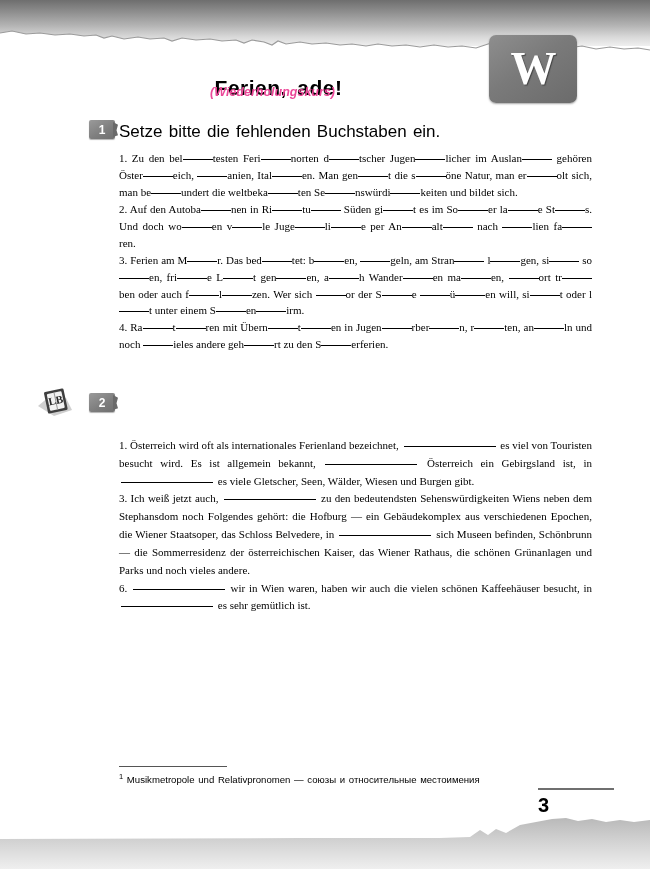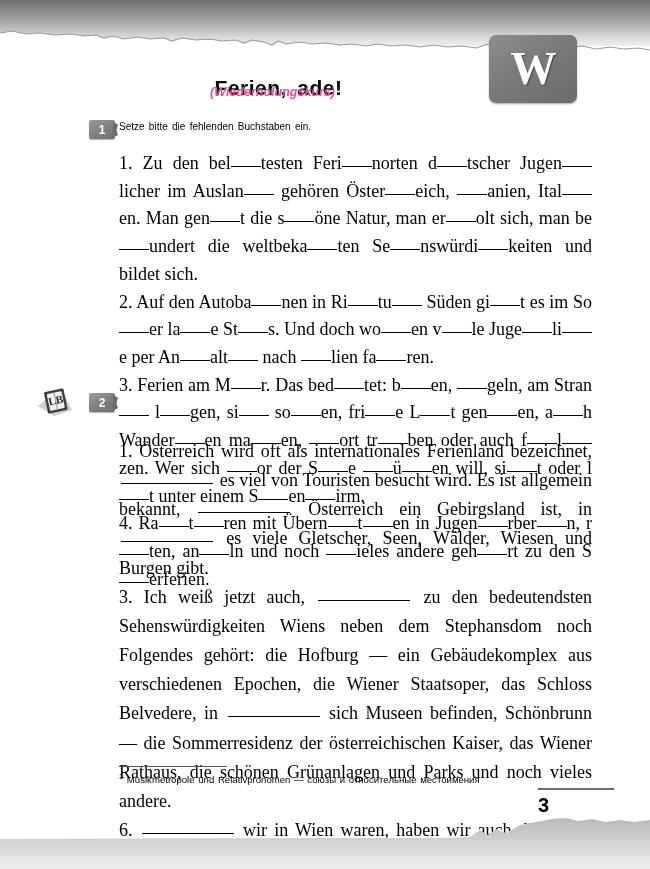--- a/index.html
+++ b/index.html
@@ -117,7 +117,7 @@
   .instr {
     position: absolute;
     font-family: "Liberation Sans", sans-serif;
-    font-size: 10px;
+    font-size: 17px;
     color: #000;
     line-height: 1.45;
     word-spacing: 1.5px;

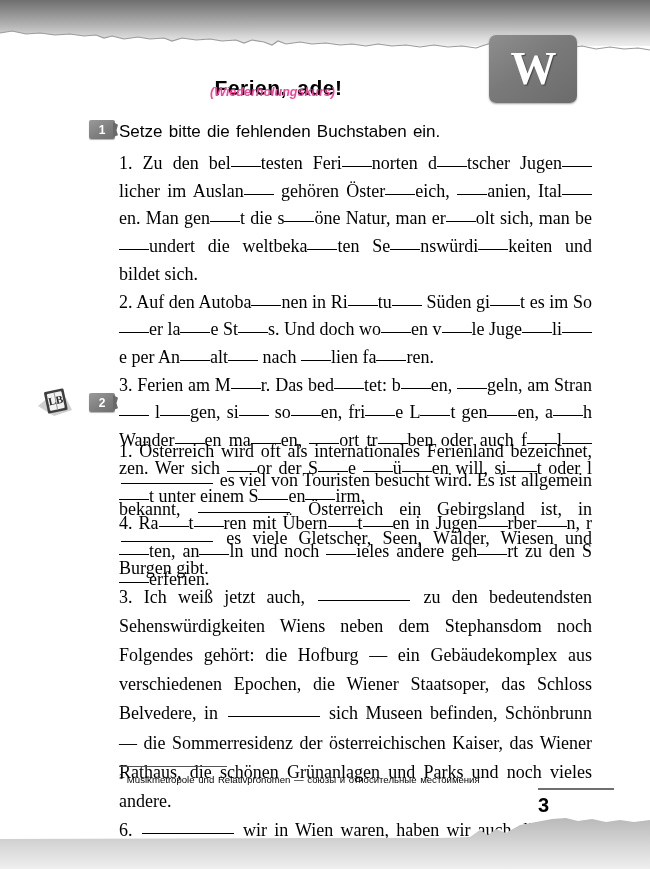--- a/index.html
+++ b/index.html
@@ -129,7 +129,7 @@
   .serif-block {
     position: absolute;
     font-family: "Liberation Serif", serif;
-    font-size: 18px;
+    font-size: 11px;
     color: #000;
     text-align: justify;
     line-height: 1.54;

